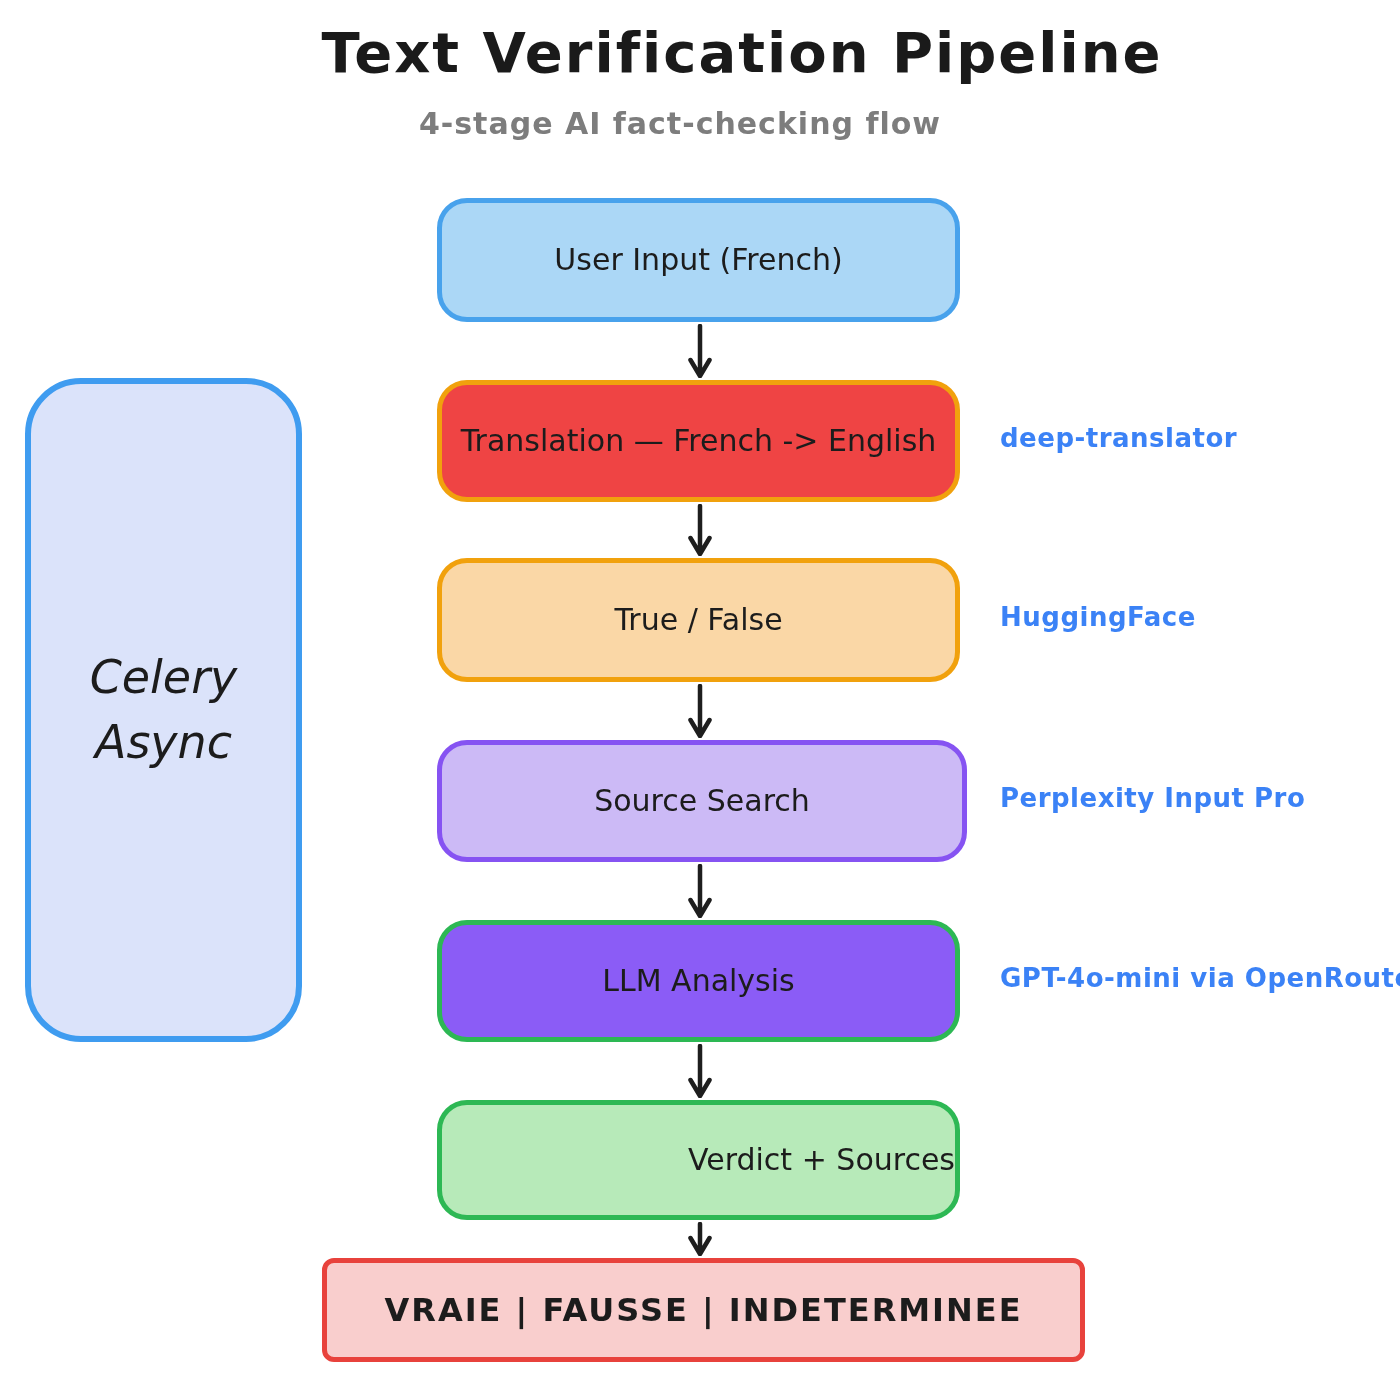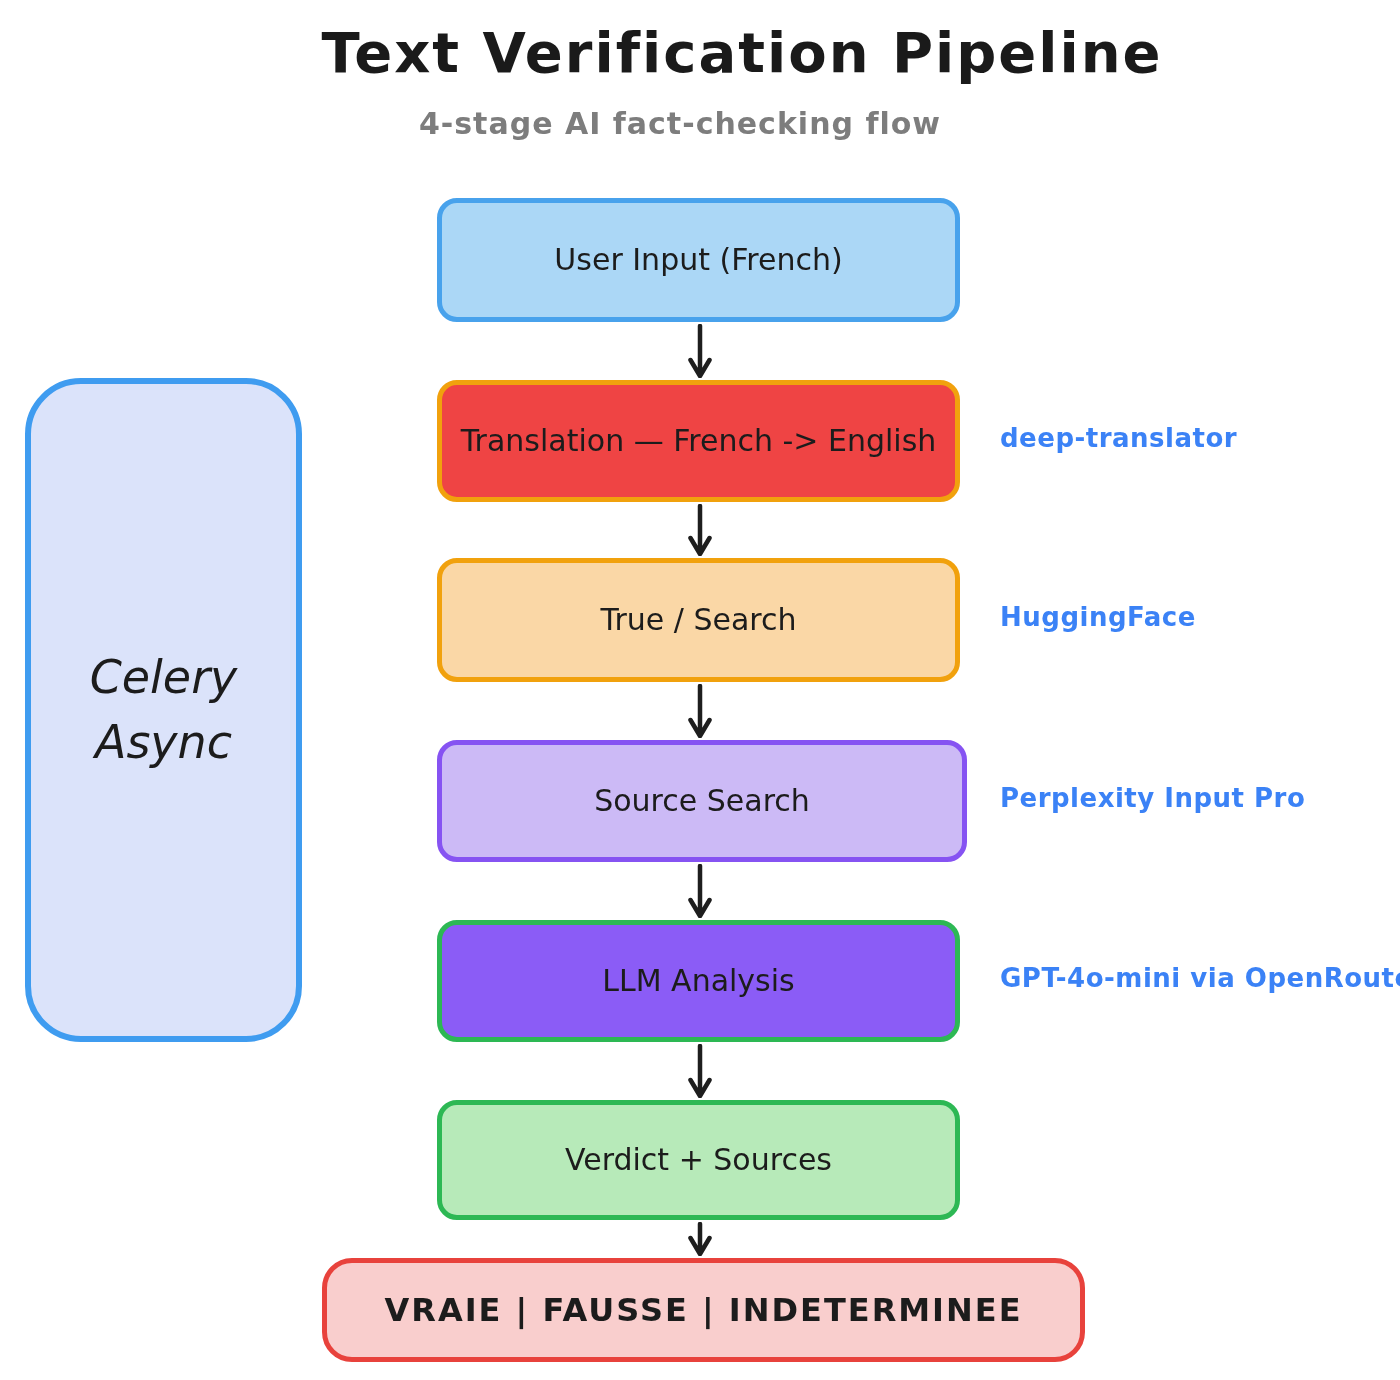--- a/index.html
+++ b/index.html
@@ -62,7 +62,7 @@
   }
   .node {
     position: absolute;
-    border-radius: 20px;
+    border-radius: 30px;
     display: flex;
     flex-direction: column;
     align-items: center;

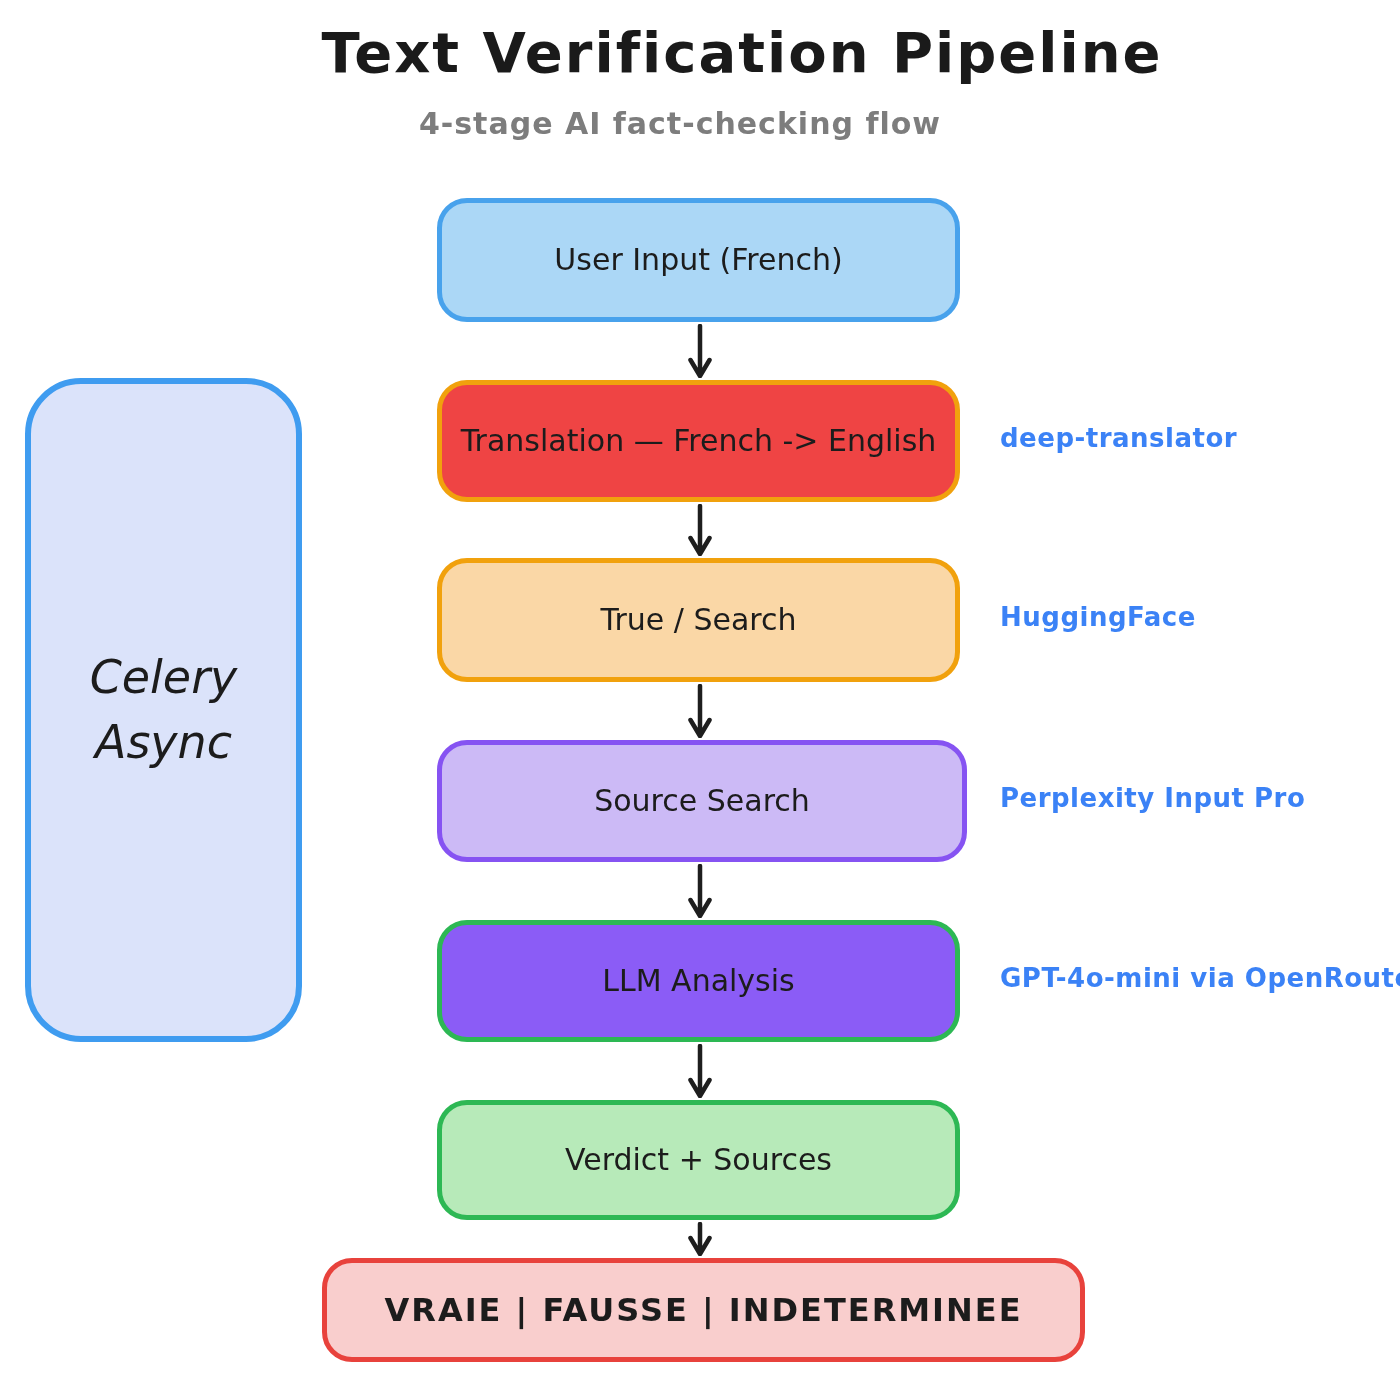--- a/index.html
+++ b/index.html
@@ -119,7 +119,7 @@
       </div>
       <div class="annotation" style="top: 423px;">deep-translator</div>
       <div class="node" style="left: 437px; top: 558px; width: 523px; height: 124px; background: rgb(250, 215, 166); border: 5px solid rgb(241, 161, 13);">
-        <span class="node-line">True / Search</span>
+        <span class="node-line">True / False</span>
       </div>
       <div class="annotation" style="top: 602px;">HuggingFace</div>
       <div class="node" style="left: 437px; top: 740px; width: 530px; height: 122px; background: rgb(204, 186, 246); border: 5px solid rgb(134, 83, 242);">

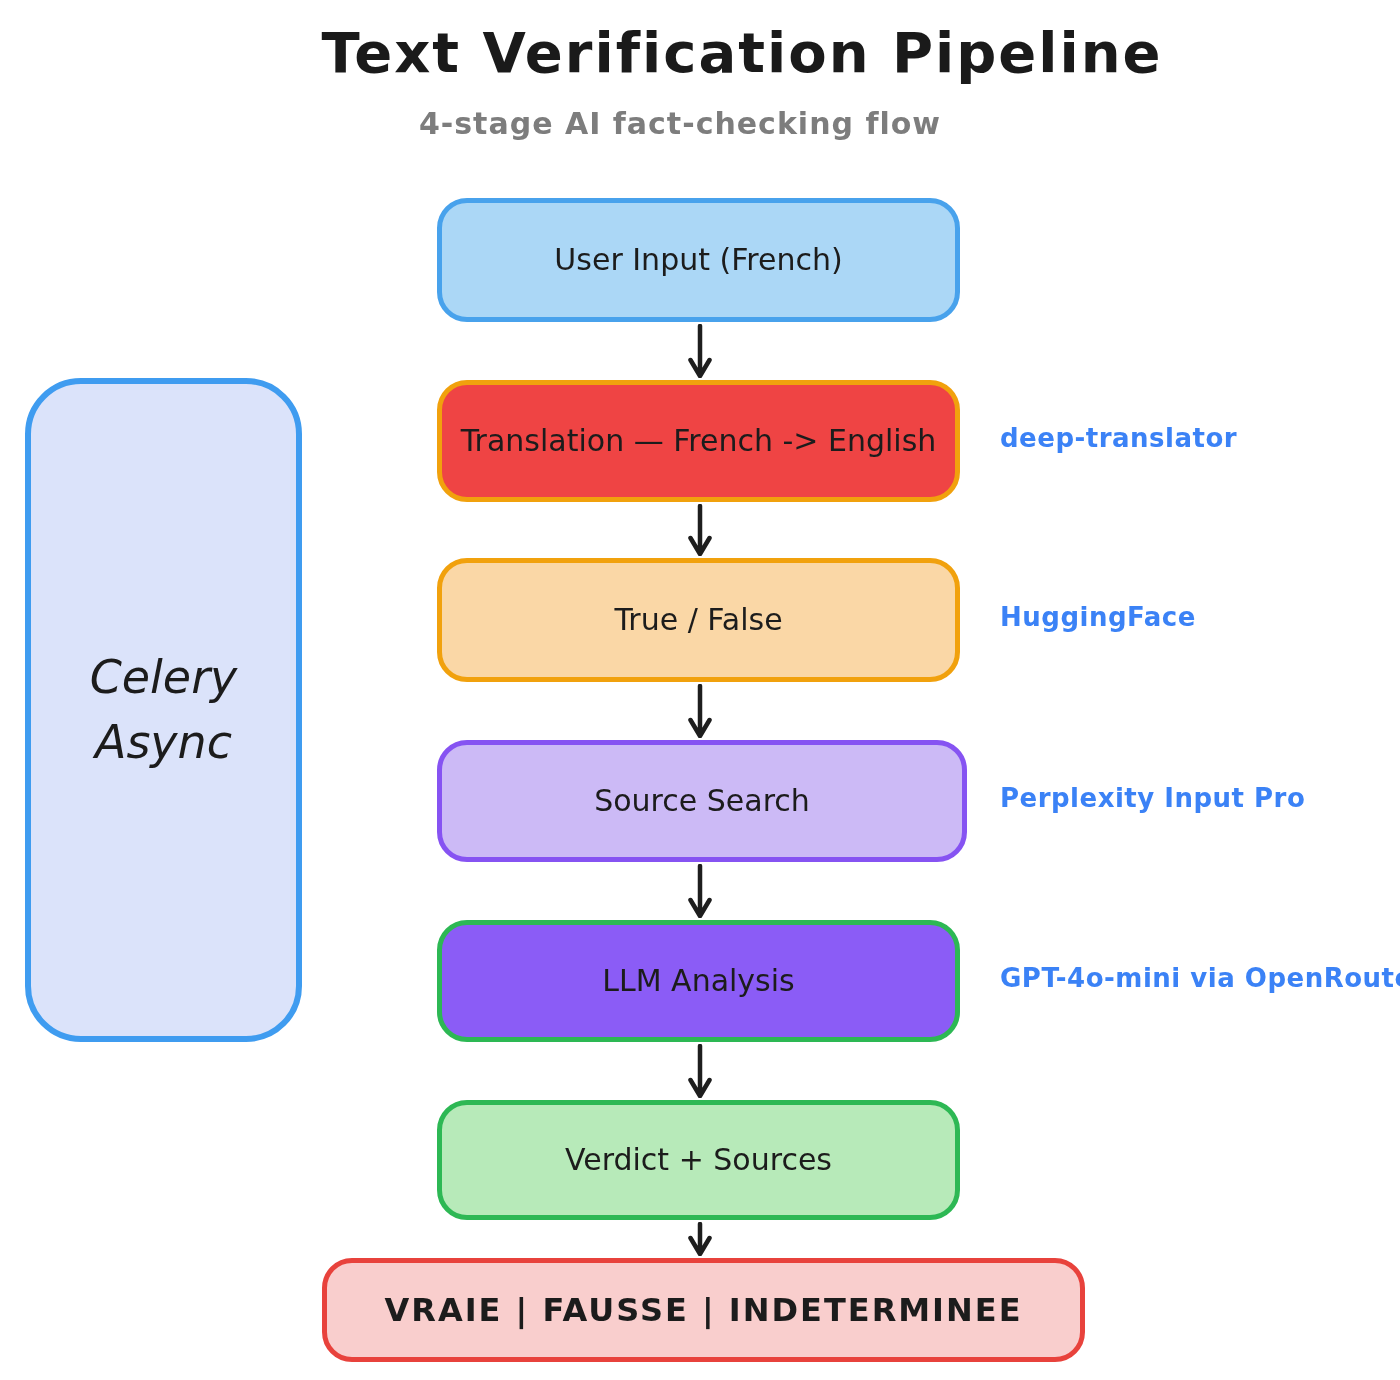--- a/index.html
+++ b/index.html
@@ -130,7 +130,7 @@
         <span class="node-line">LLM Analysis</span>
       </div>
       <div class="annotation" style="top: 963px;">GPT-4o-mini via OpenRouter</div>
-      <div class="node" style="left: 437px; top: 1100px; width: 523px; height: 120px; background: rgb(183, 234, 185); border: 5px solid rgb(45, 184, 84);">
+      <div class="node" style="left: 437px; top: 1100px; width: 523px; height: 120px; background: rgb(183, 234, 185); border: 5px solid rgb(45, 184, 84); align-items: flex-end;">
         <span class="node-line">Verdict + Sources</span>
       </div>
       <div class="node result-node" style="left: 322px; top: 1258px; width: 763px; height: 104px; background: rgb(249, 206, 205); border: 5px solid rgb(232, 66, 60);">

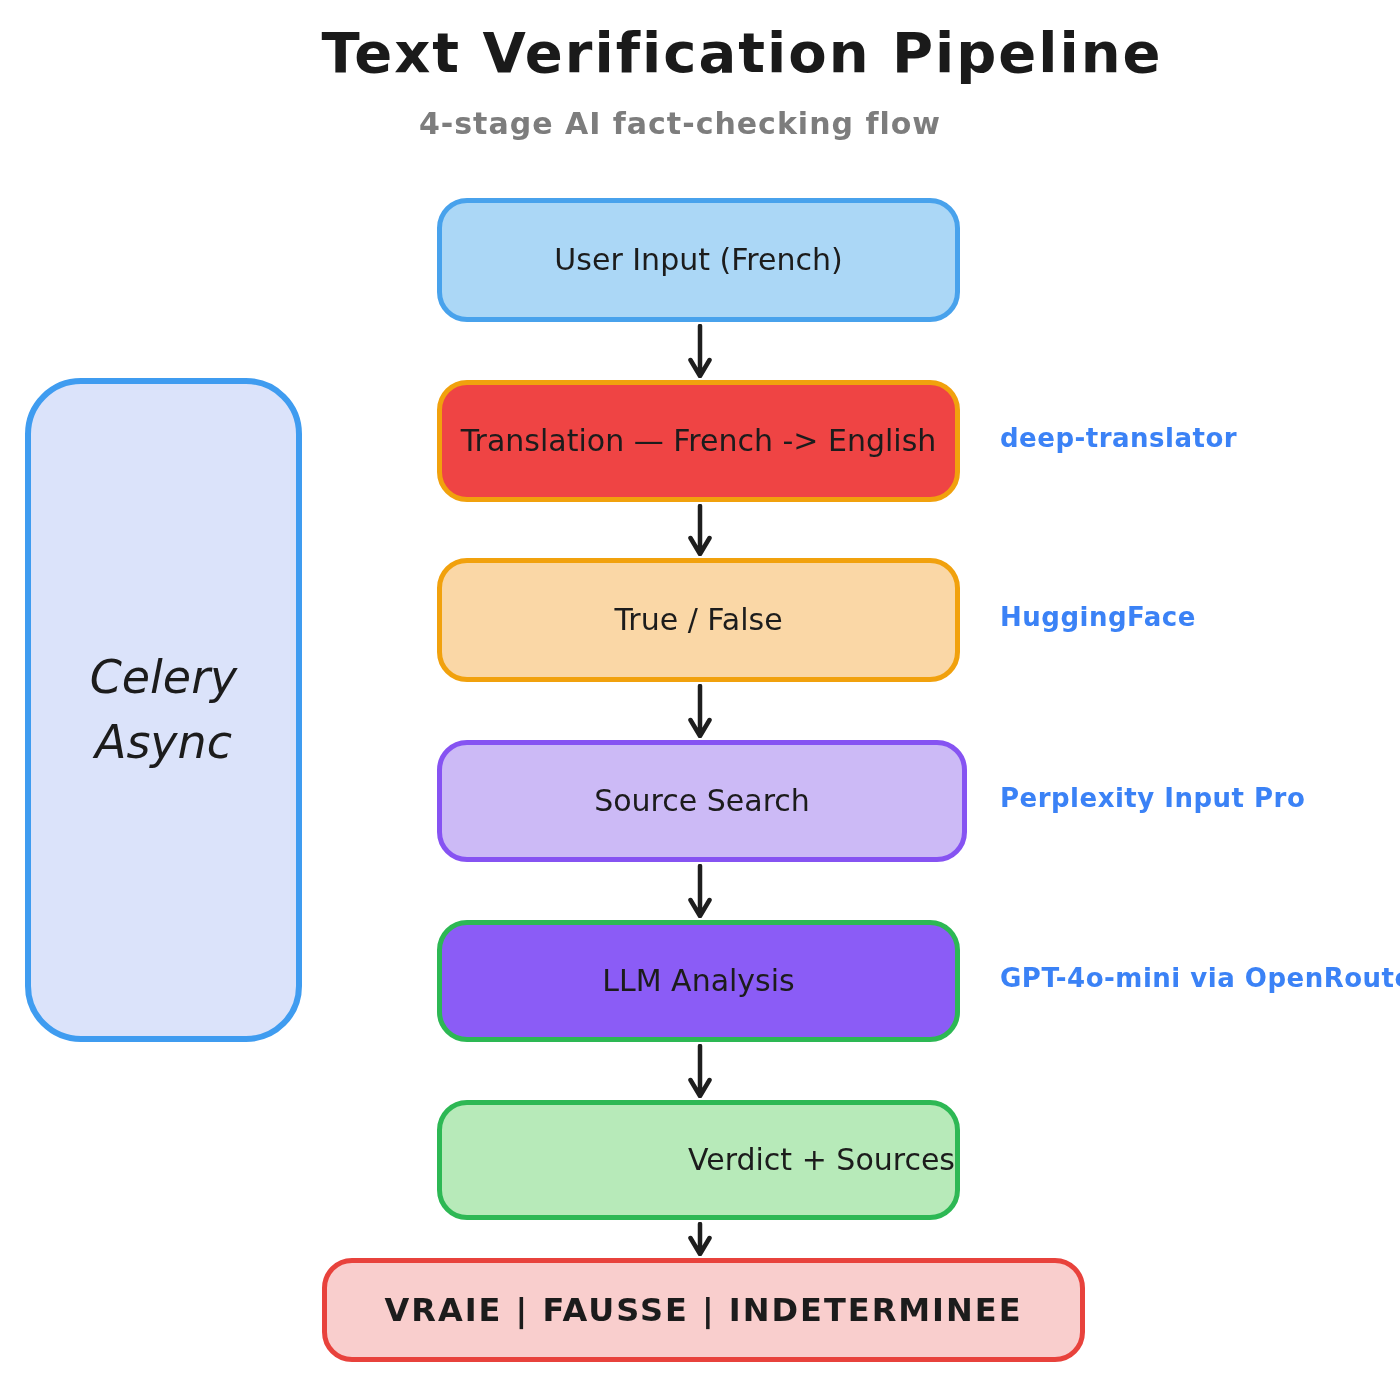--- a/index.html
+++ b/index.html
@@ -78,7 +78,7 @@
     white-space: nowrap;
   }
   .node.result-node {
-    border-radius: 30px;
+    border-radius: 12px;
   }
   .node.result-node .node-line {
     font-weight: 600;

